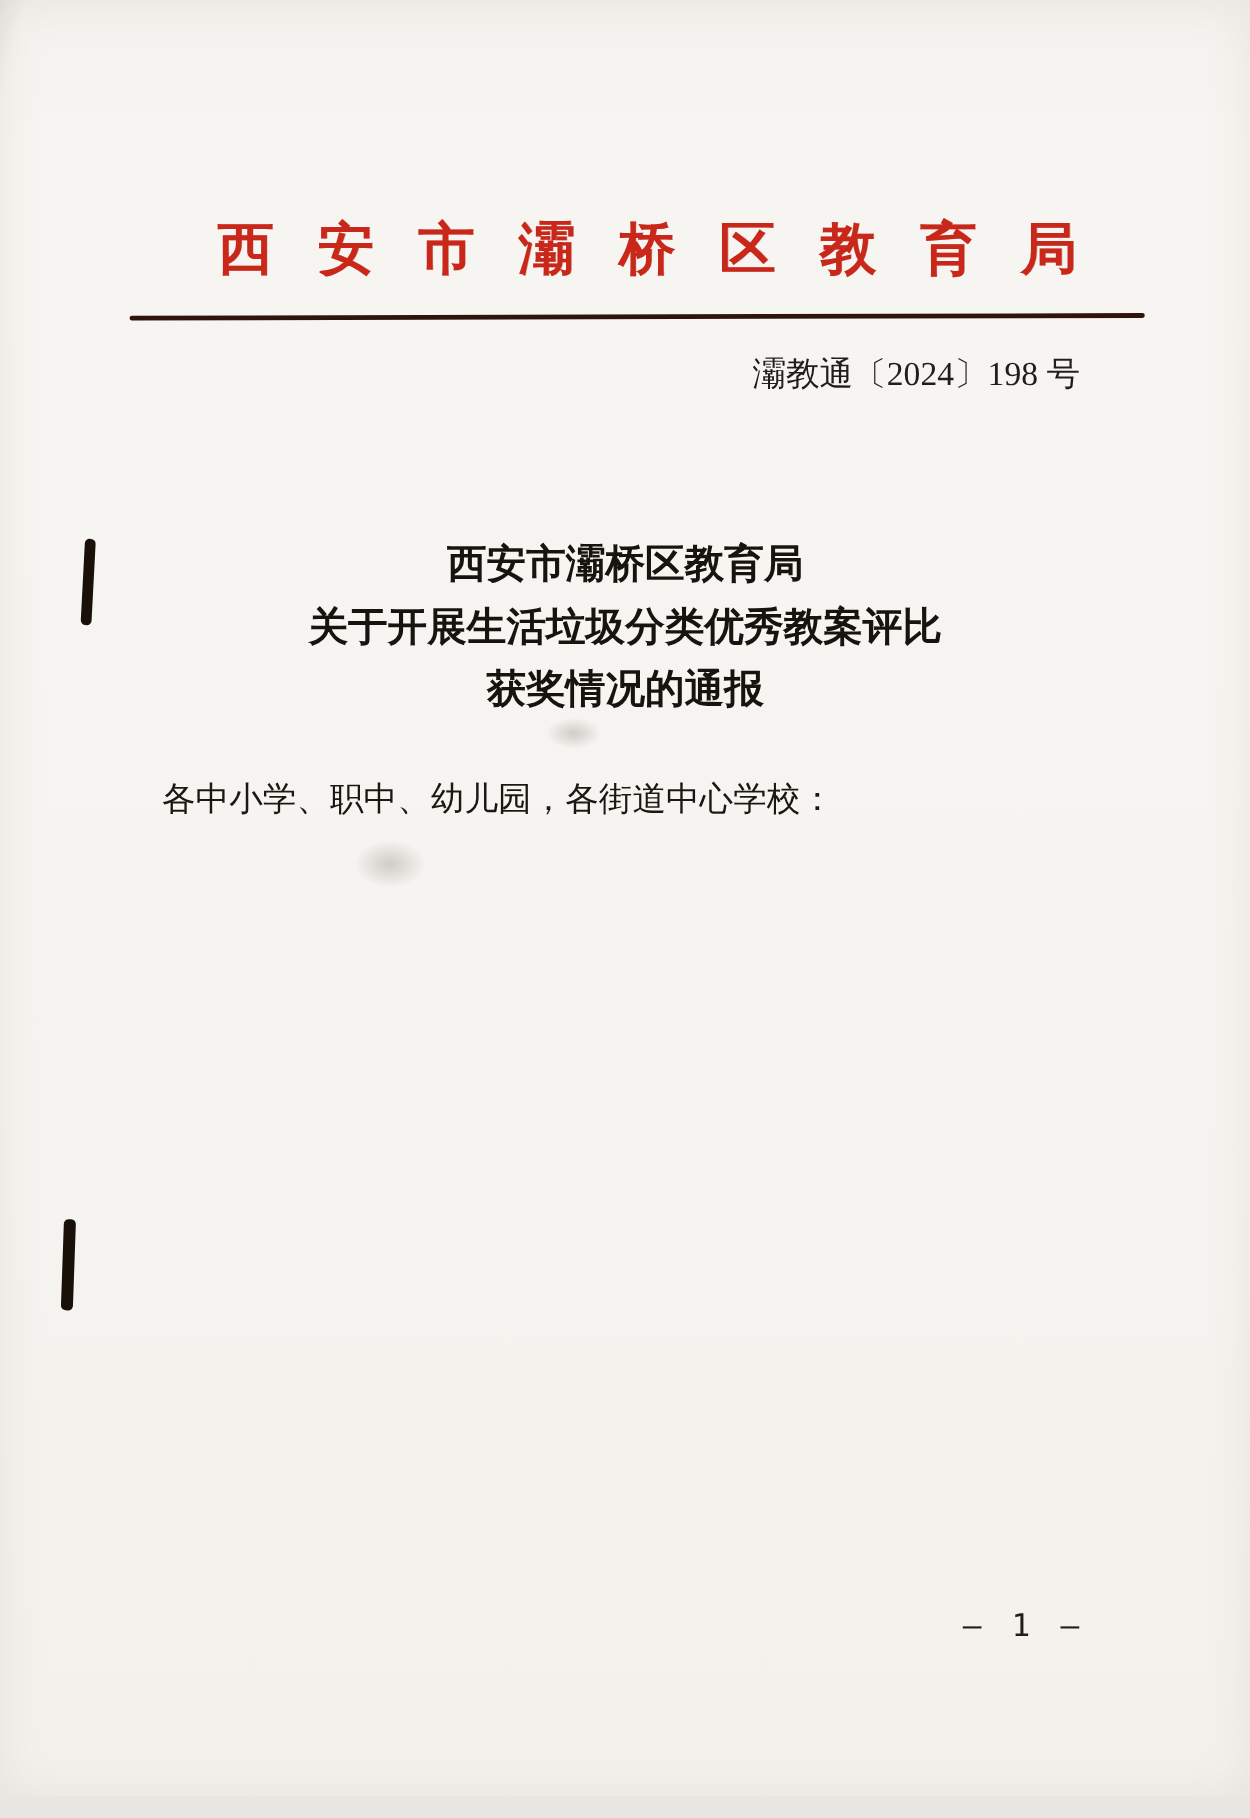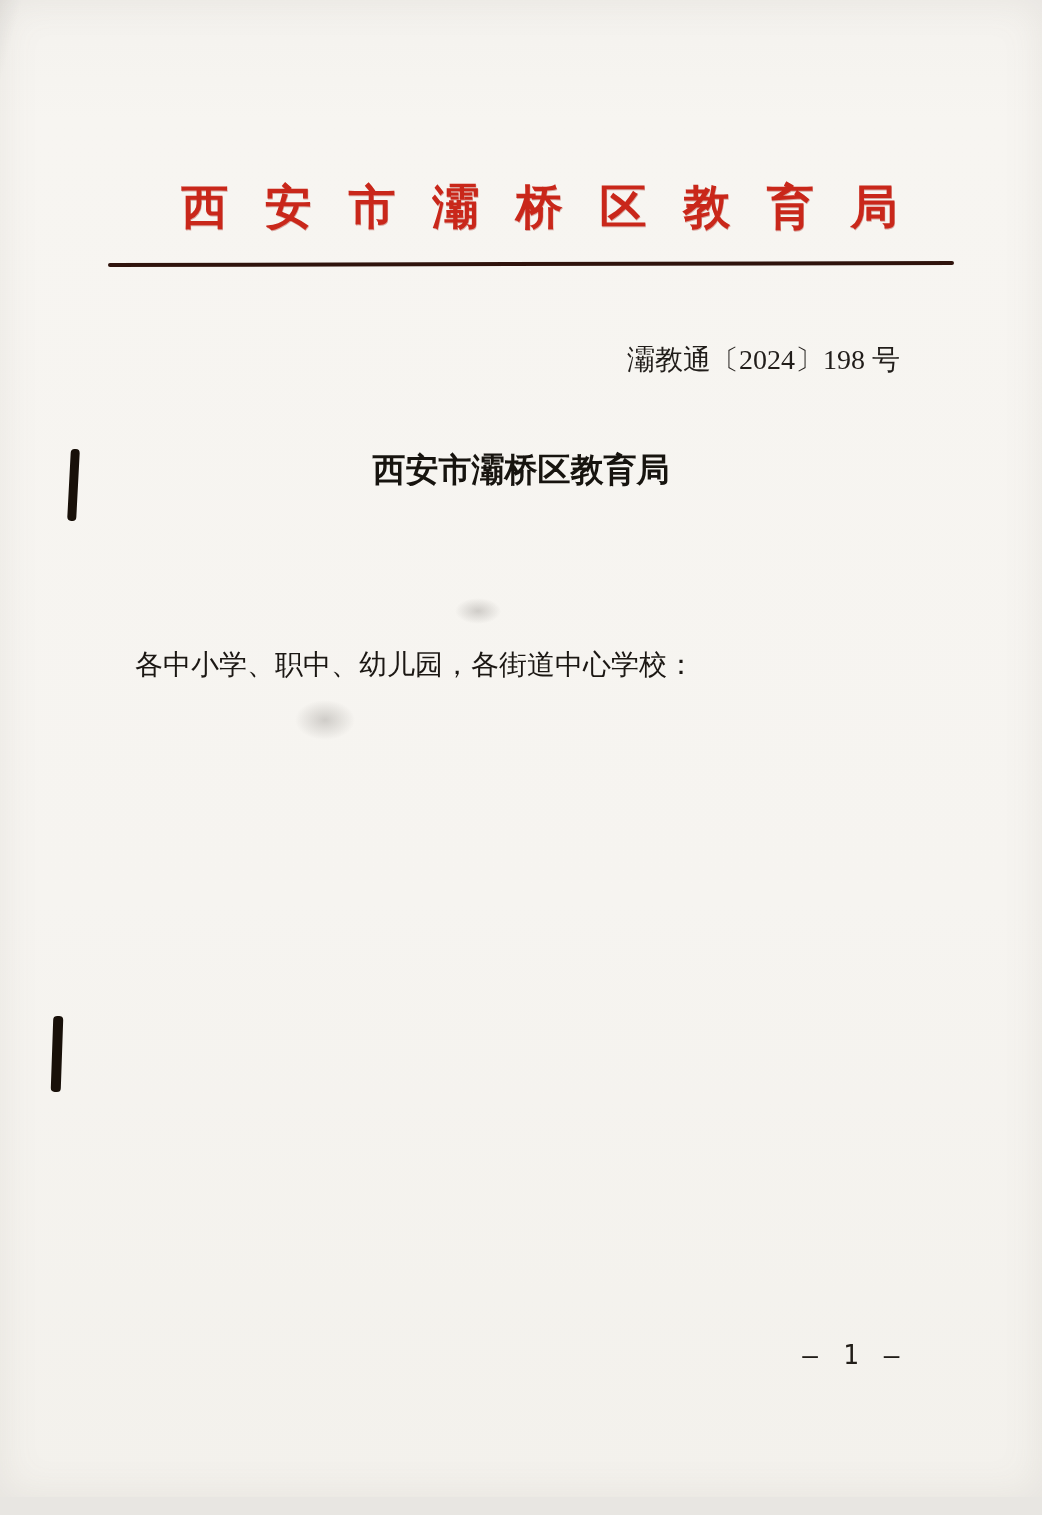--- a/index.html
+++ b/index.html
@@ -57,7 +57,6 @@
     font-size: 28px;
     color: #211d1a;
     font-family: "Liberation Serif", "DejaVu Serif", serif;
-    margin-top: 48px;
   }
 
   

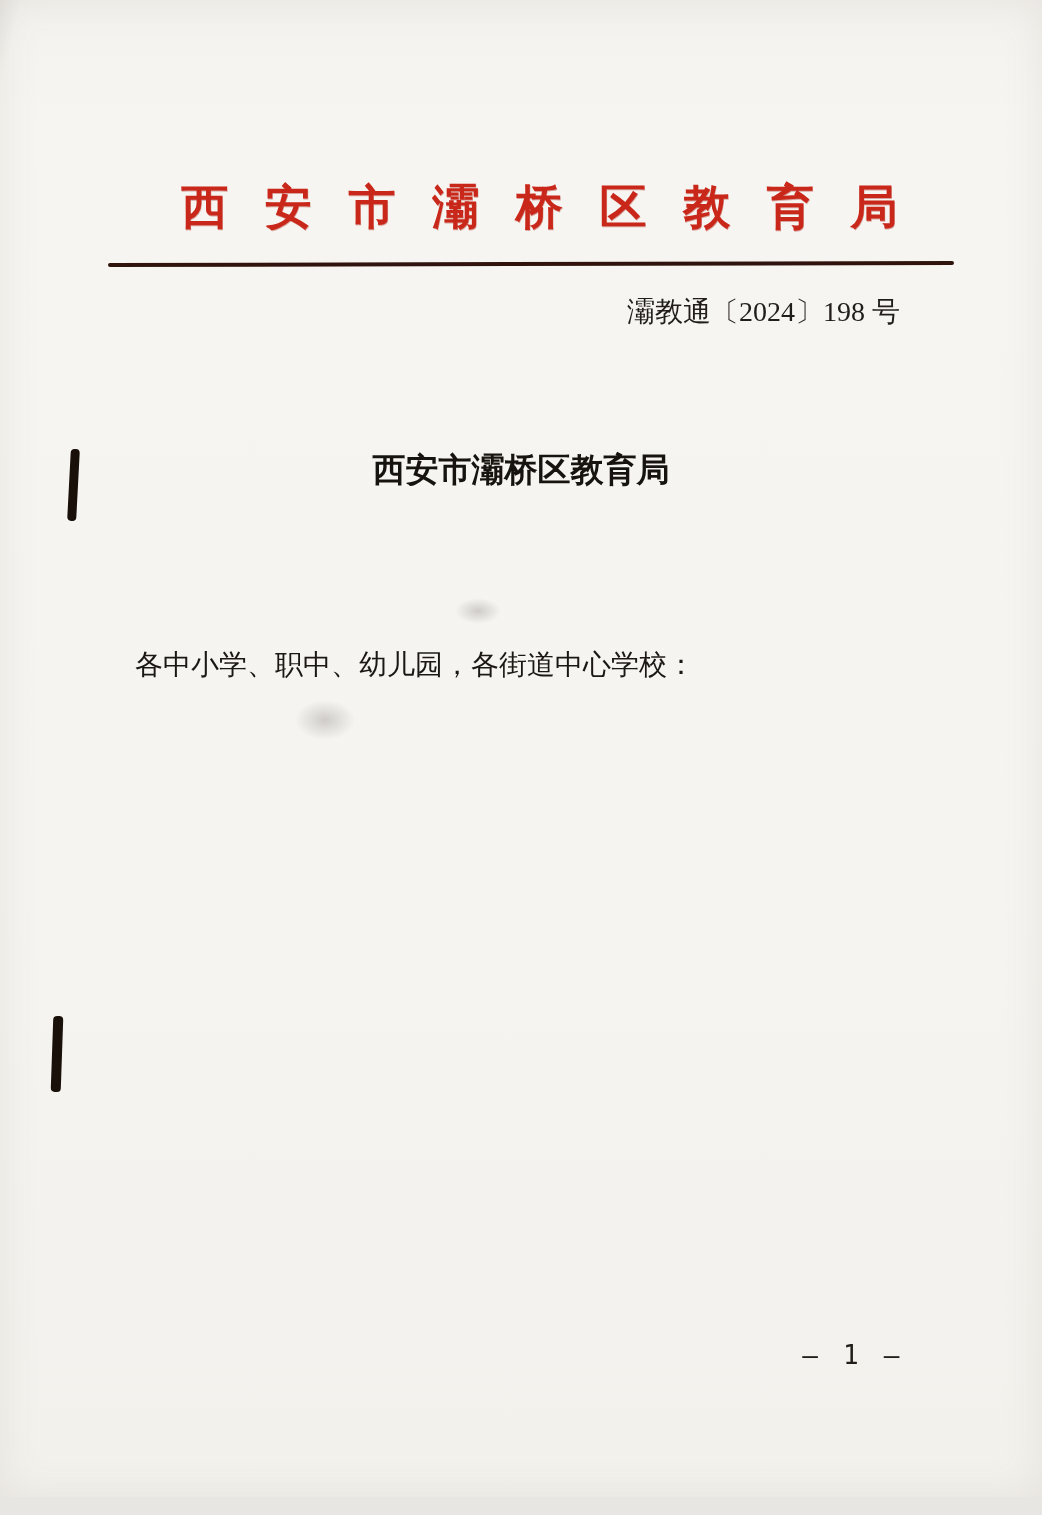--- a/index.html
+++ b/index.html
@@ -147,6 +147,7 @@
 
   <div class="doc-title">
     <div>西安市灞桥区教育局</div>
+    <div>关于开展生活垃圾分类优秀教案评比</div>
   </div>
 
   <div class="body-text">

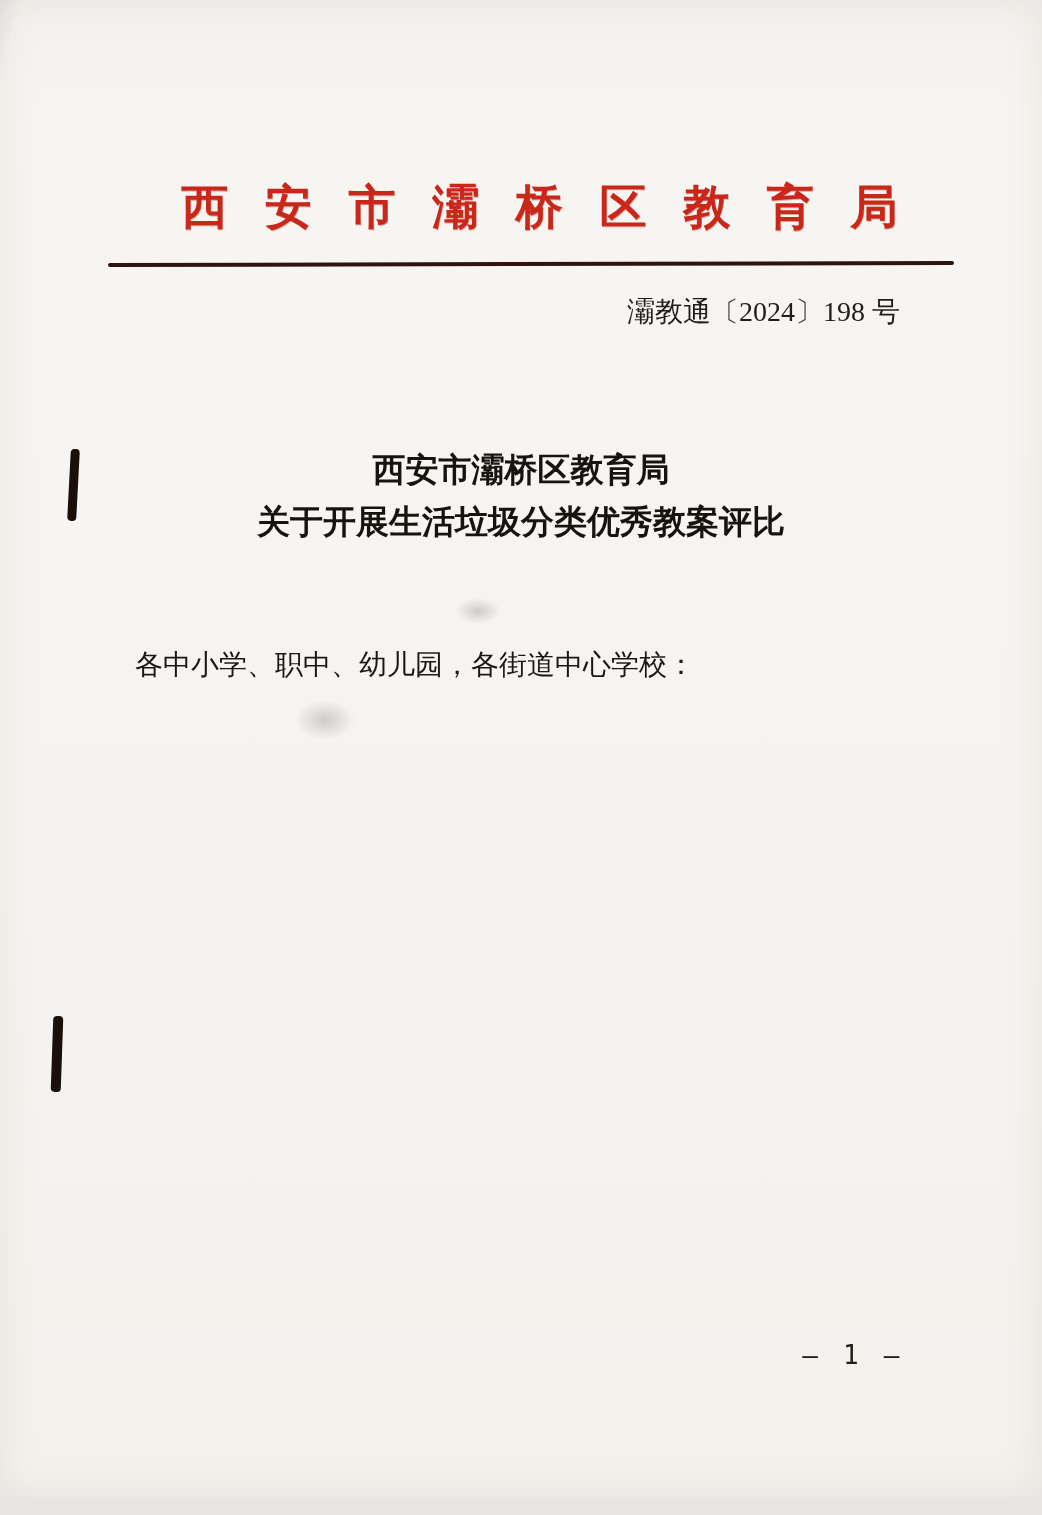--- a/index.html
+++ b/index.html
@@ -148,6 +148,7 @@
   <div class="doc-title">
     <div>西安市灞桥区教育局</div>
     <div>关于开展生活垃圾分类优秀教案评比</div>
+    <div>获奖情况的通报</div>
   </div>
 
   <div class="body-text">

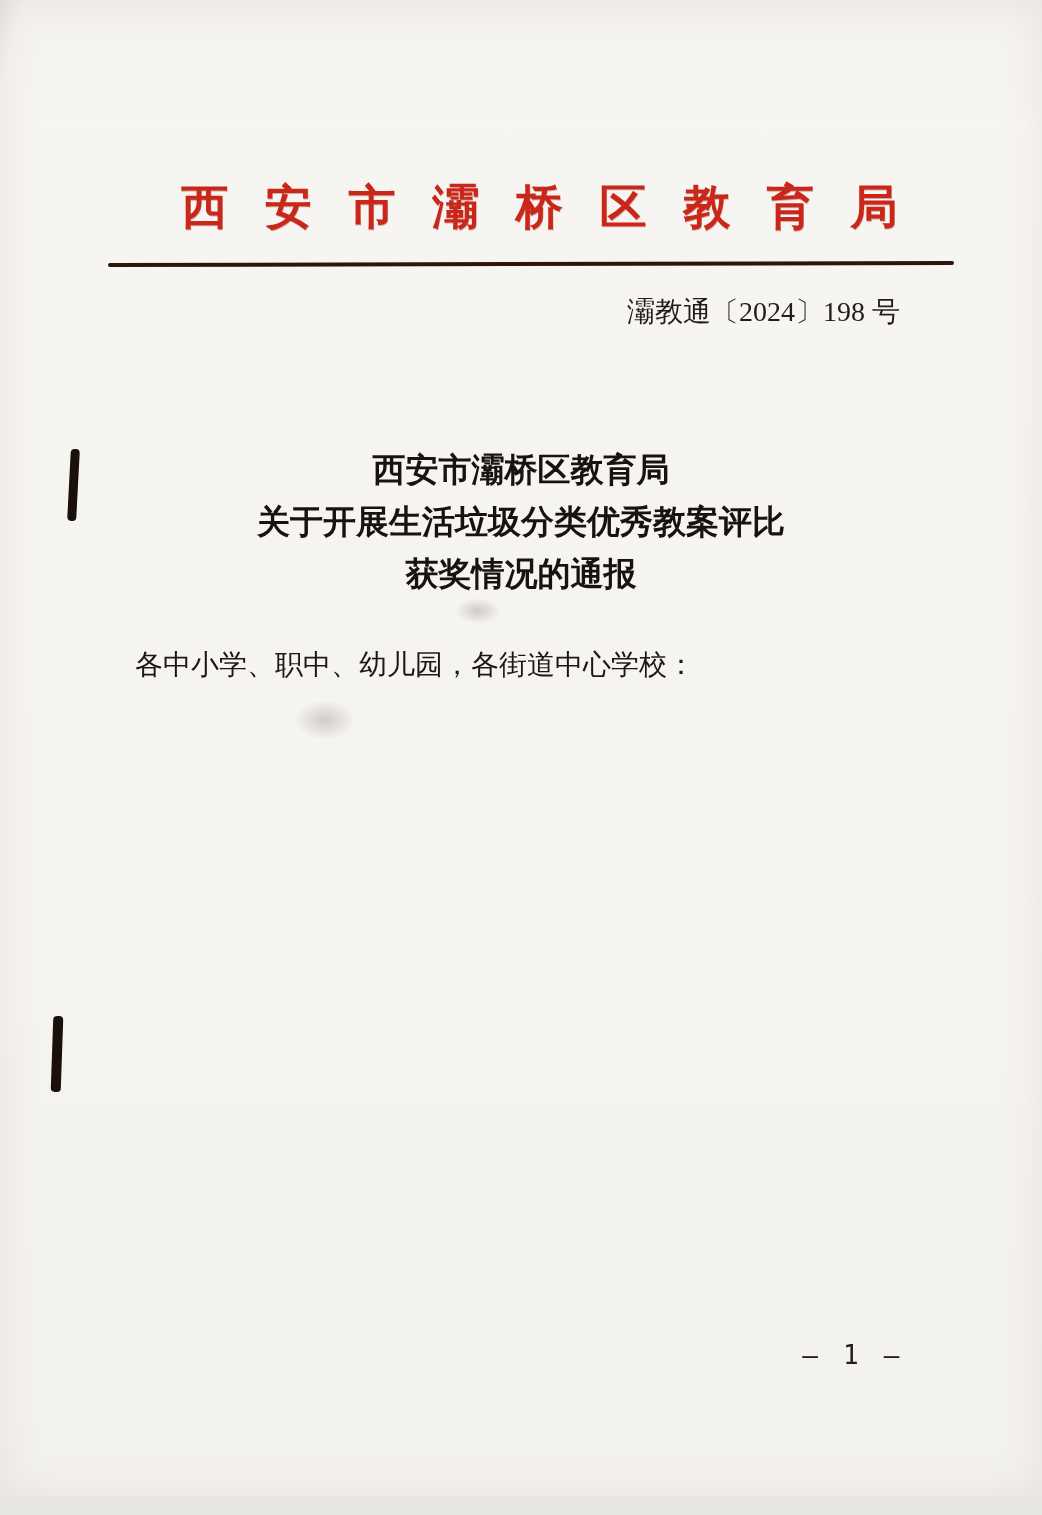--- a/index.html
+++ b/index.html
@@ -83,7 +83,7 @@
     line-height: 54px;
     color: #1b1713;
     text-align: justify;
-    font-family: Liberation Mono, monospace;
+    font-family: Liberation Serif, serif;
   }
   .body-text p {
     margin: 0;

